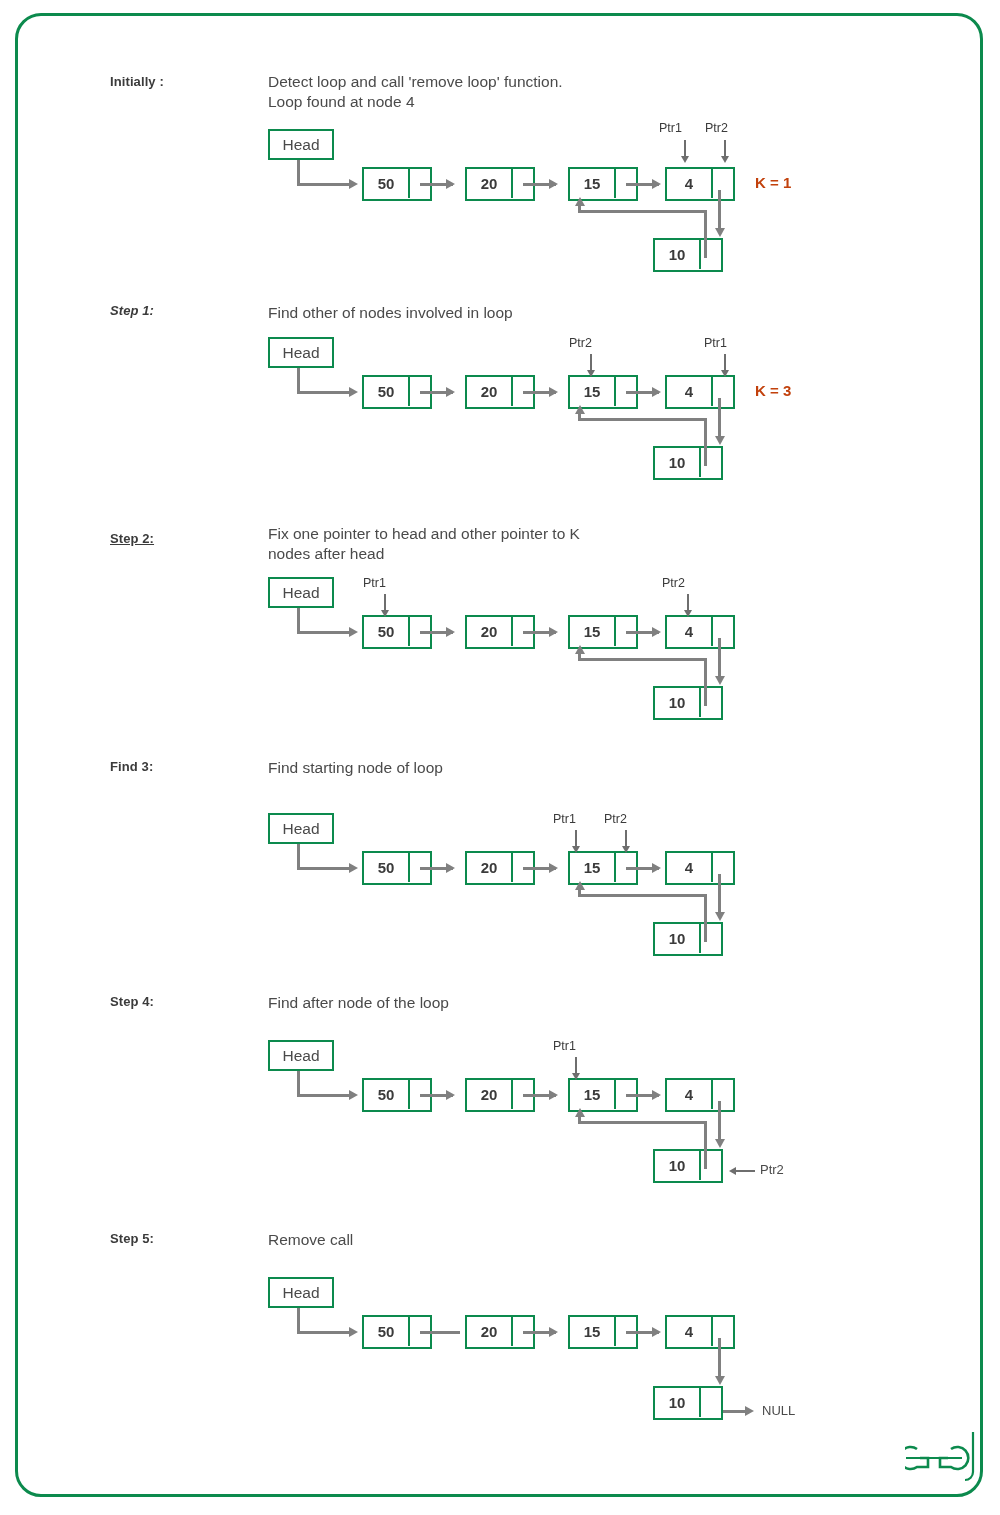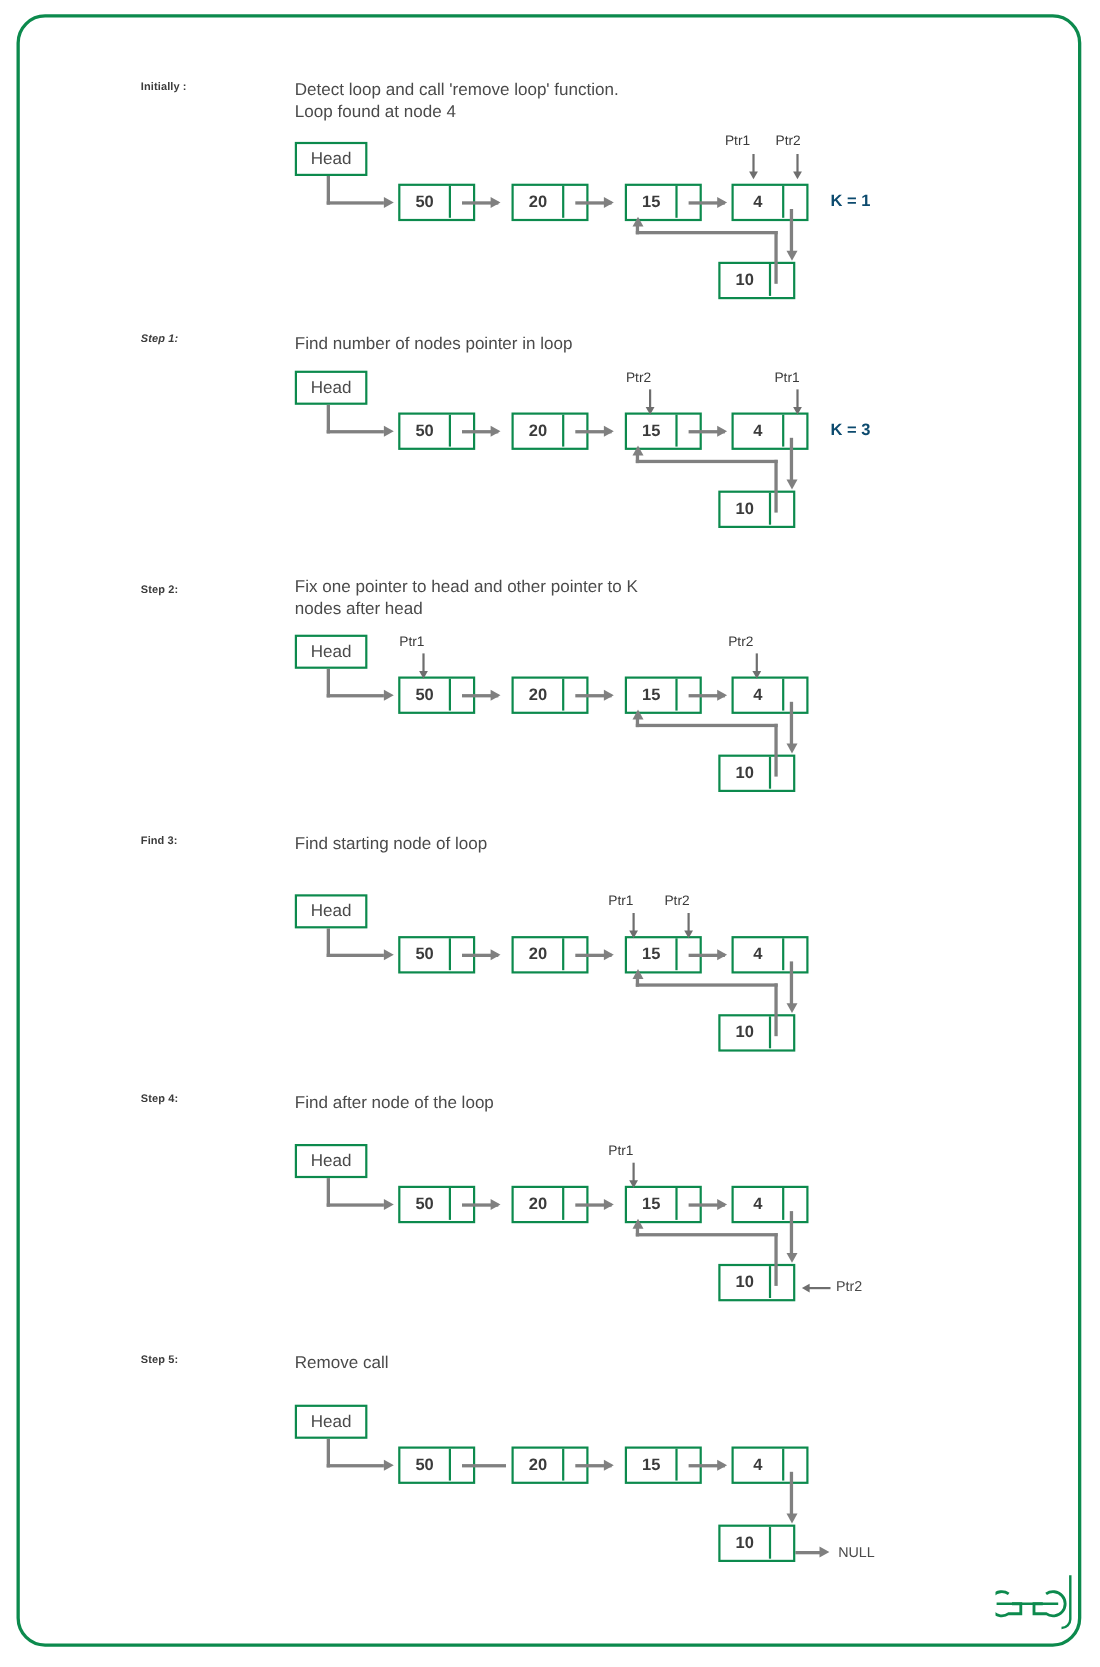--- a/index.html
+++ b/index.html
@@ -34,8 +34,8 @@
 
   .step-label {
     position: absolute;
-    left: 128px;
-    font-size: 10px;
+    left: 110px;
+    font-size: 13px;
     font-weight: bold;
     color: #3b3b3b;
     white-space: nowrap;

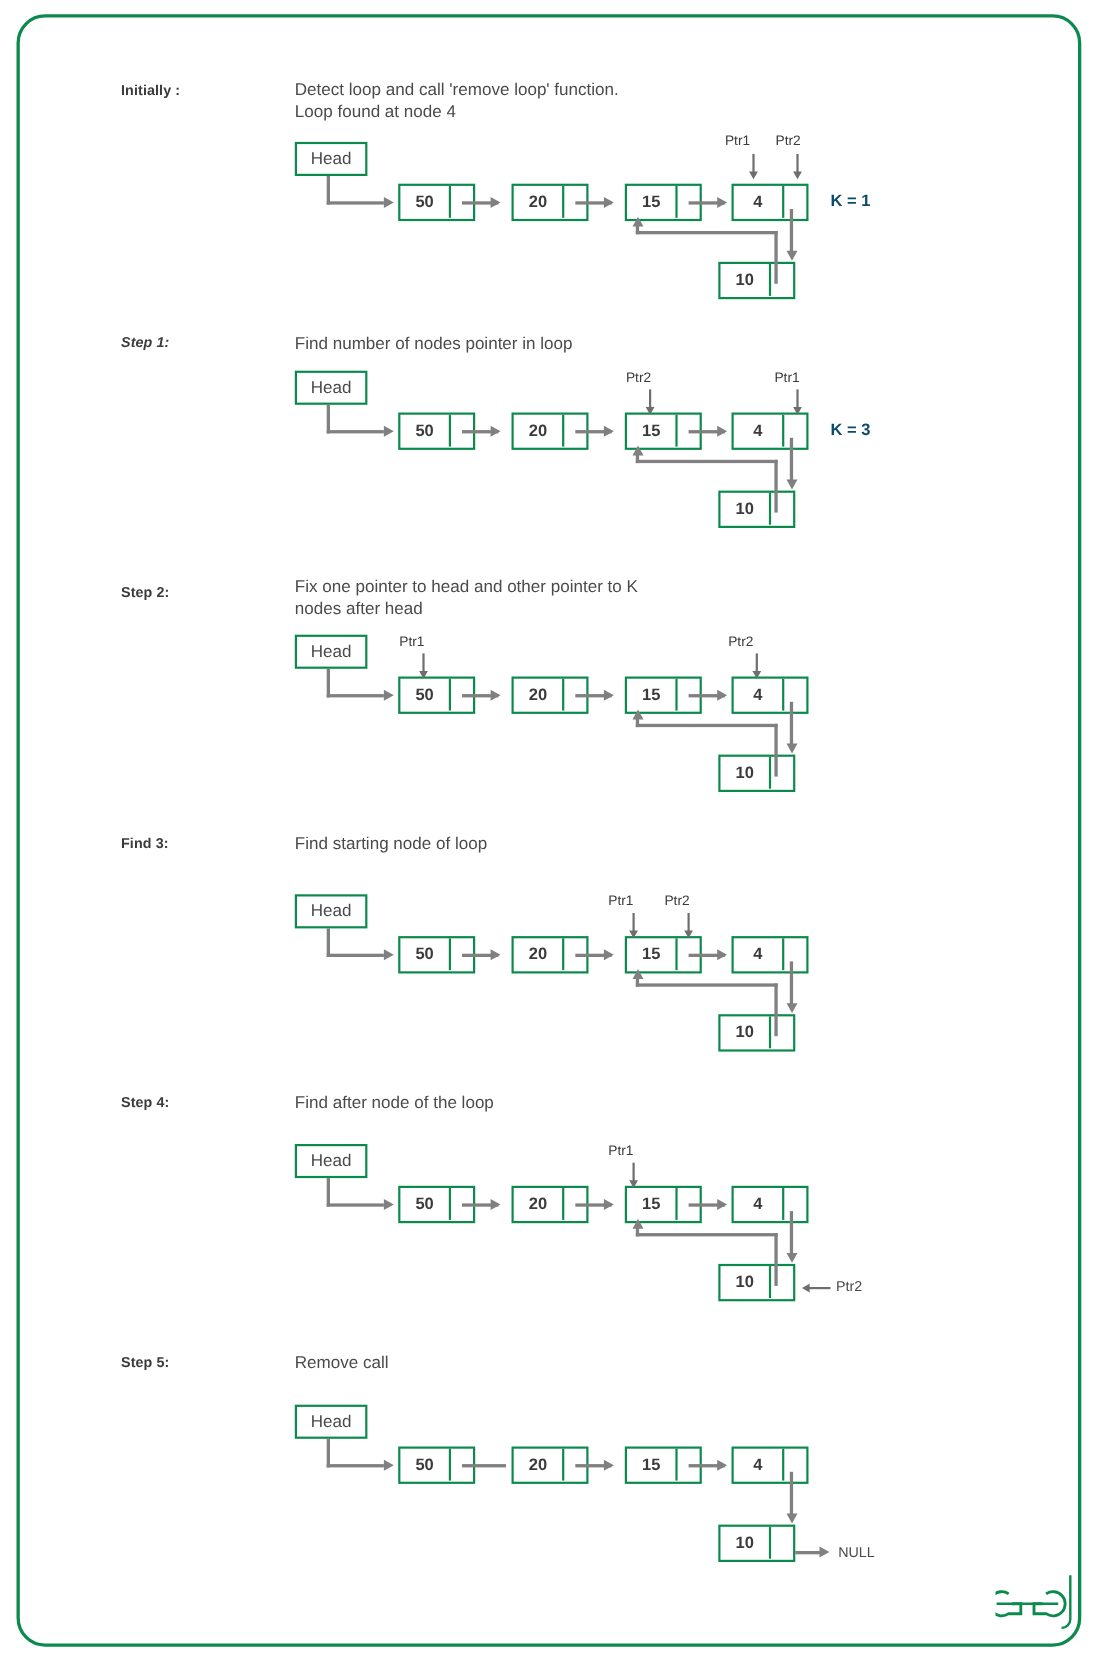--- a/index.html
+++ b/index.html
@@ -155,7 +155,7 @@
     position: absolute;
     font-size: 15px;
     font-weight: bold;
-    color: #0c4a6e;
+    color: #c2410c;
     white-space: nowrap;
   }
   .side-label {

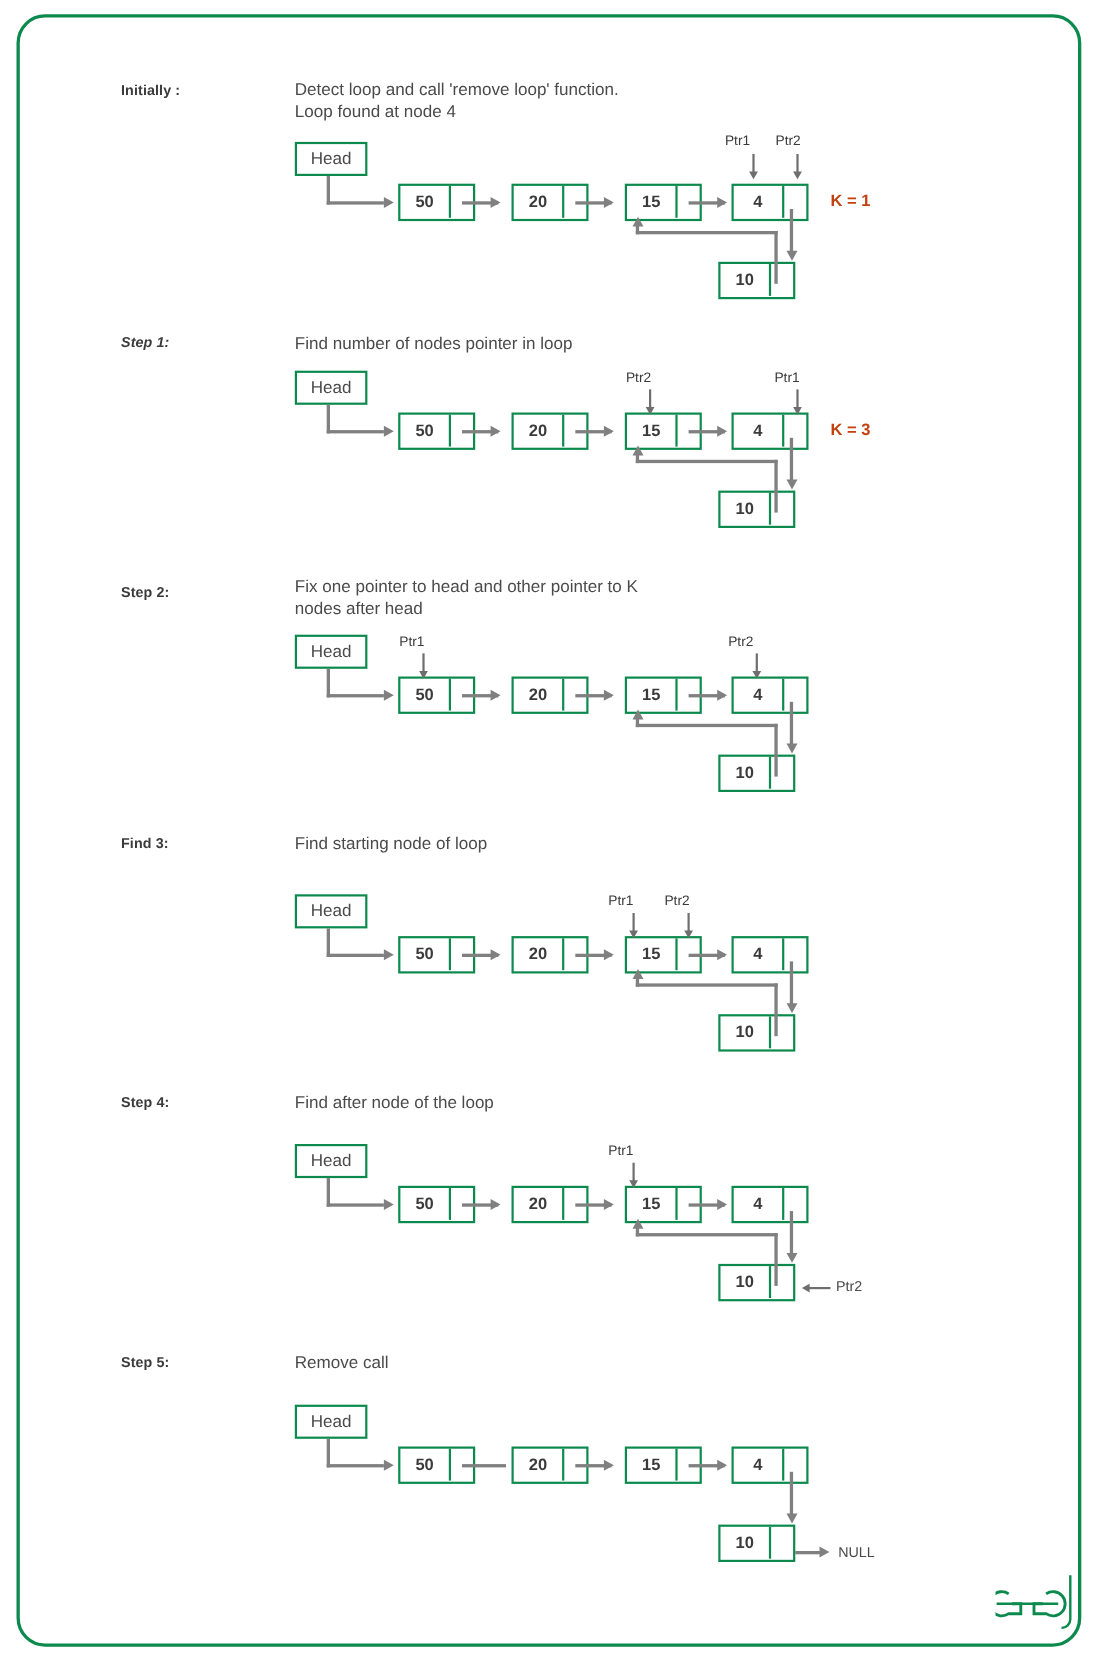--- a/index.html
+++ b/index.html
@@ -242,7 +242,7 @@
 
 <div class="section">
   <div class="step-label" style="top:303px;font-style:italic;">Step 1:</div>
-  <div class="step-desc" style="top:303px;">Find number of nodes pointer in loop</div>
+  <div class="step-desc" style="top:303px;">Find other of nodes involved in loop</div>
 
   <div class="head-box" style="left:268px; top:337px;">Head</div>
   <div class="vline" style="left:297px; top:368px; height:26px;"></div>

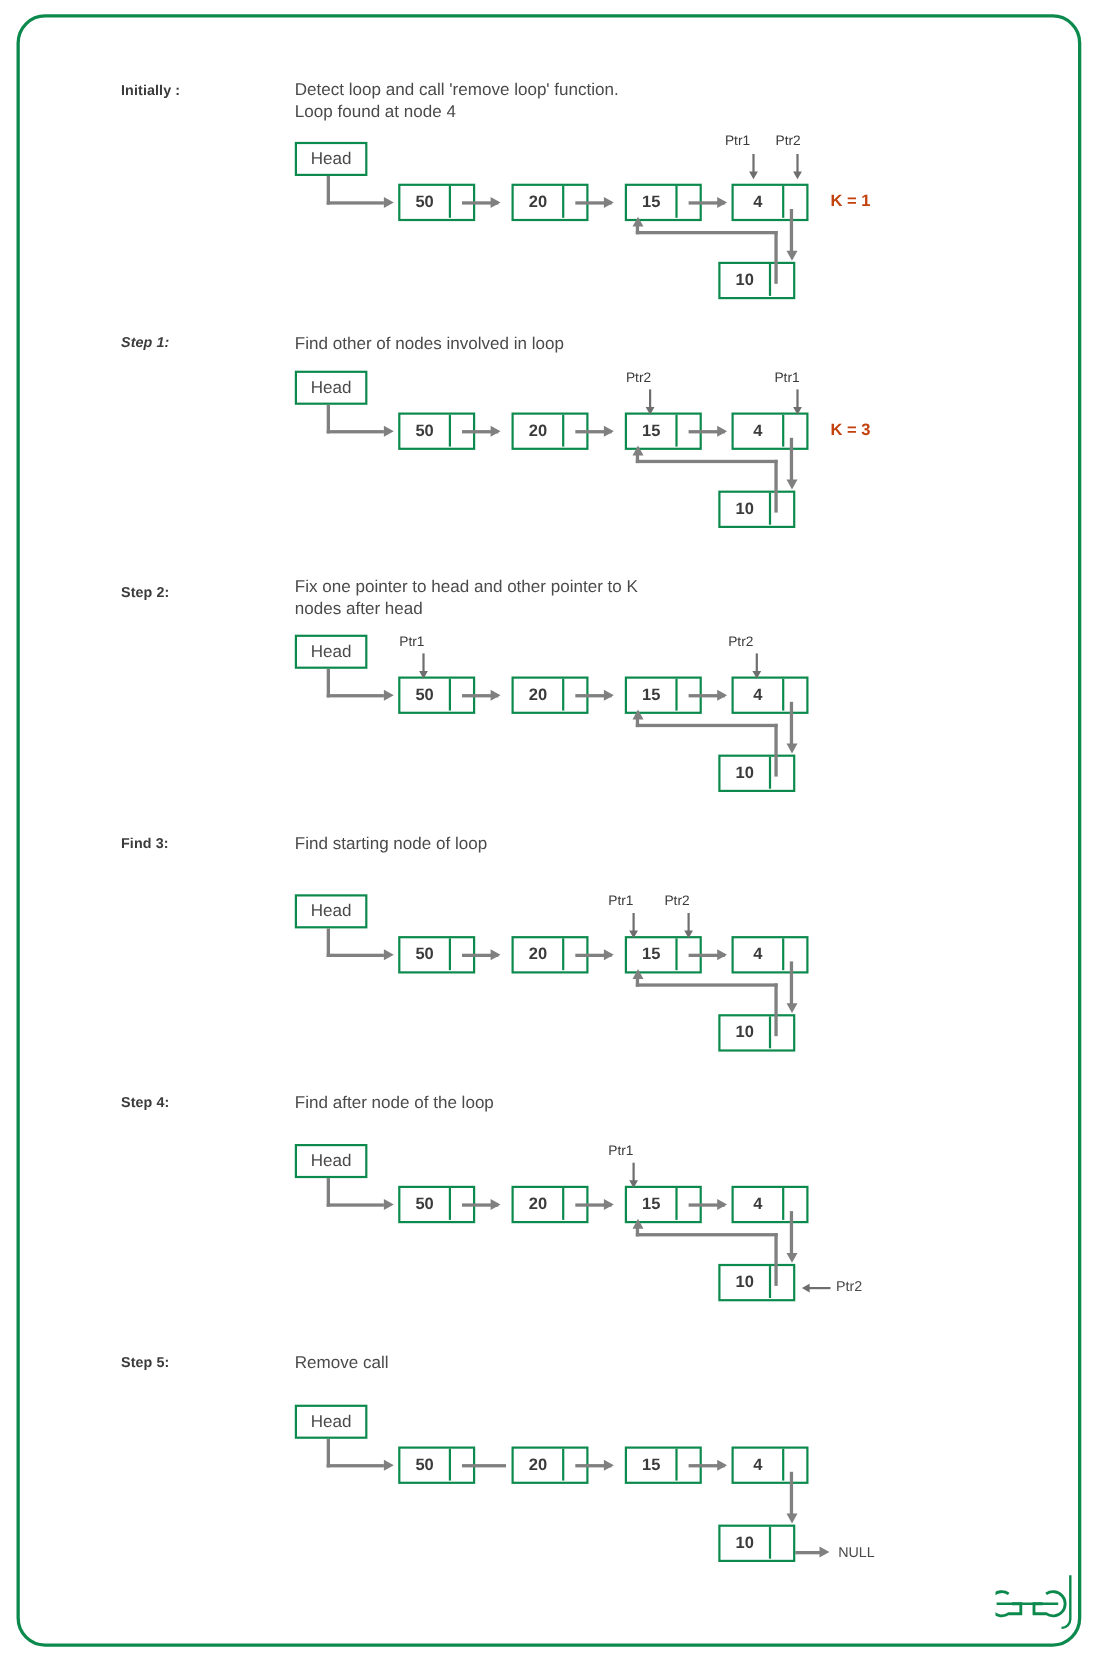--- a/index.html
+++ b/index.html
@@ -300,7 +300,7 @@
 </div>
 
 <div class="section">
-  <div class="step-label" style="top:531px;">Step 2:</div>
+  <div class="step-label" style="top:531px;text-decoration:underline;">Step 2:</div>
   <div class="step-desc" style="top:524px;">Fix one pointer to head and other pointer to K
 nodes after head</div>
 

